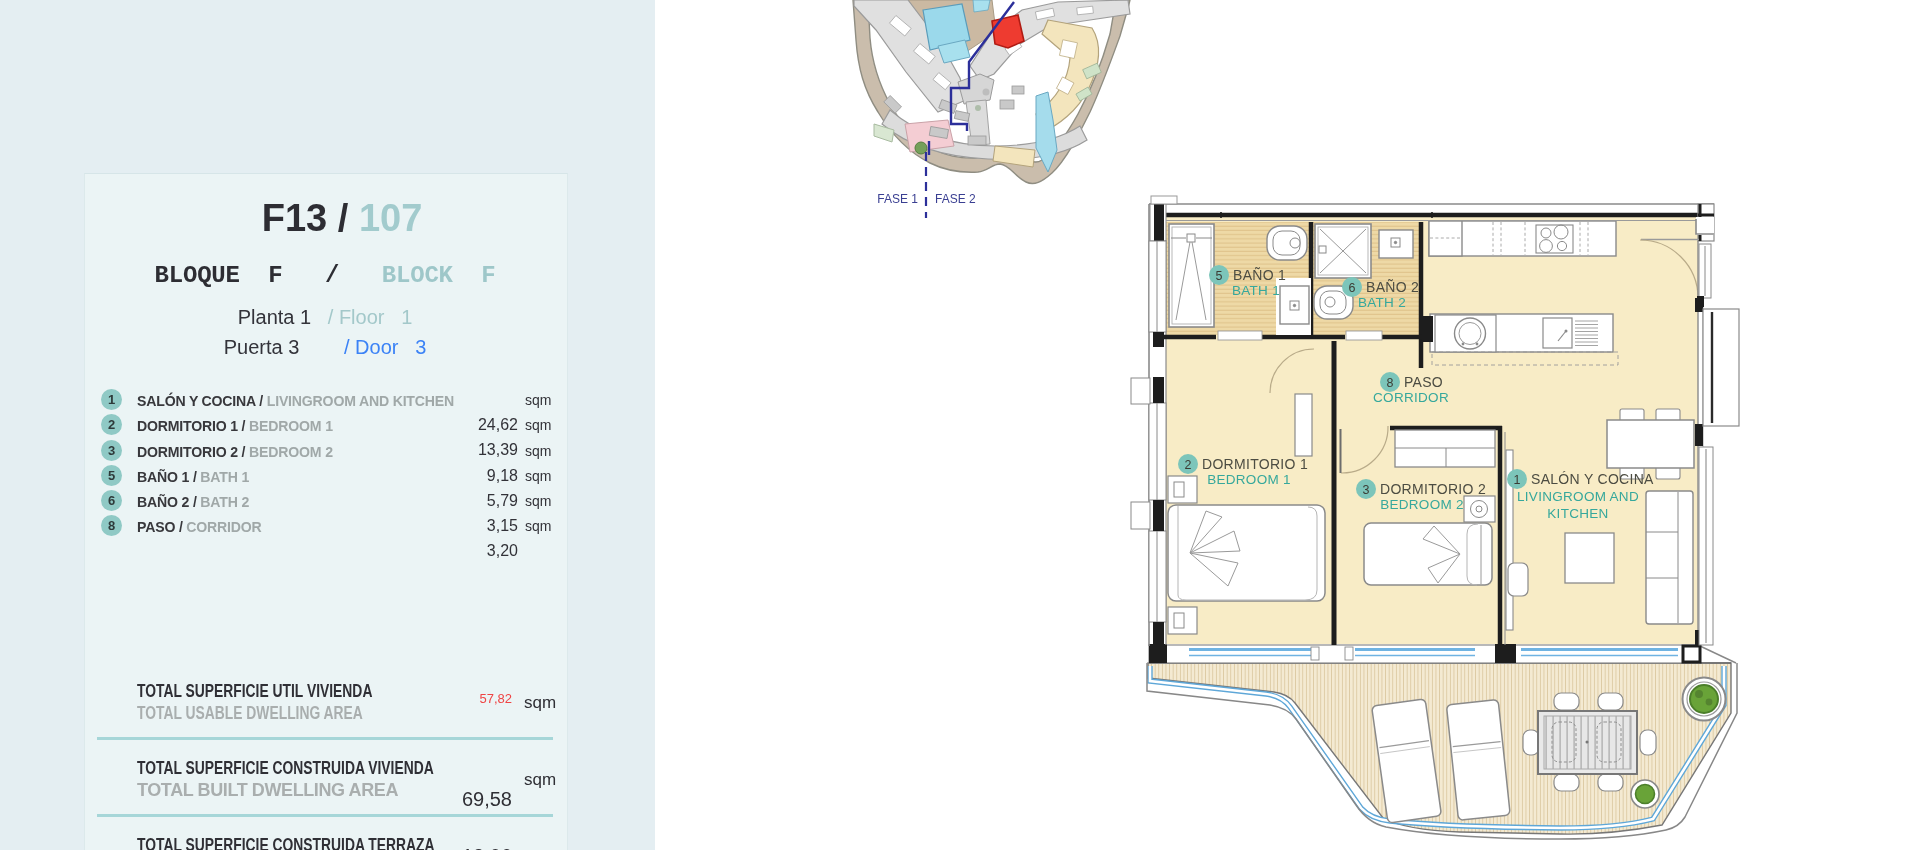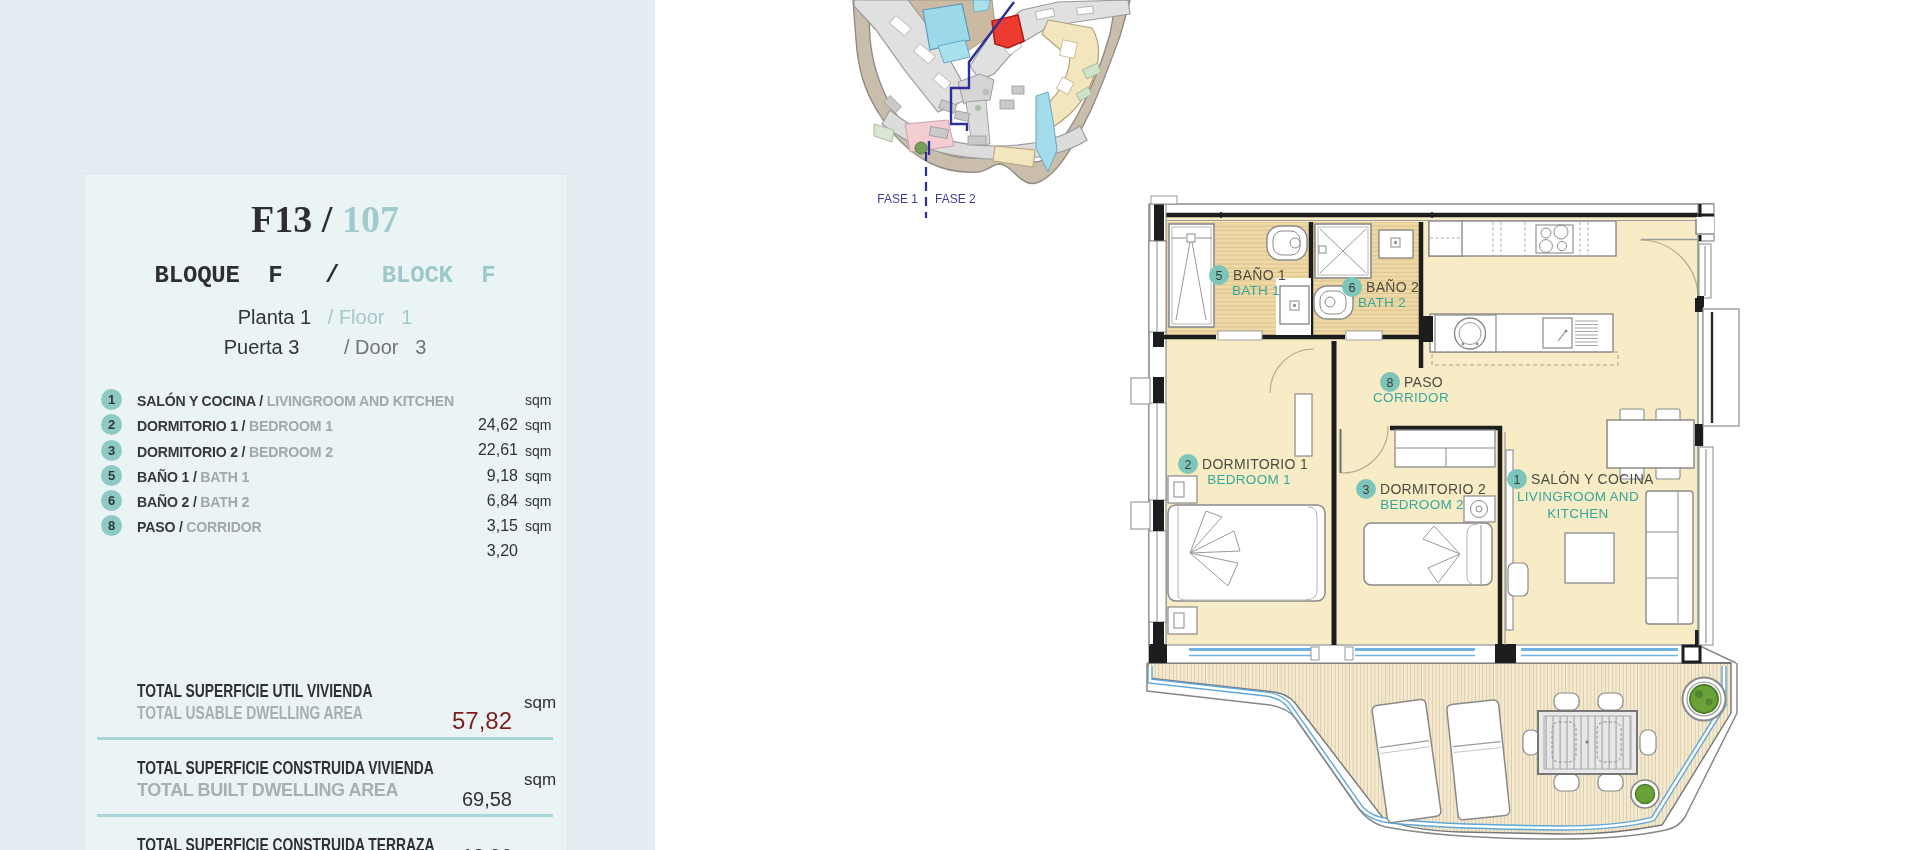--- a/index.html
+++ b/index.html
@@ -14,7 +14,7 @@
 
 <div class="abs" style="left:84px;top:173px;width:482px;height:677px;background:#ebf4f5;border-top:1px solid #d6e5e8;border-left:1px solid #dce9eb;border-right:1px solid #dce9eb;"></div>
 
-<div class="abs" style="left:84px;top:197px;width:482px;text-align:center;font-size:38px;font-weight:bold;color:#2d2d33;font-family:Liberation Serif, serif;">F13 / <span style="color:#a2cbcd;">107</span></div>
+<div class="abs" style="left:101px;top:197px;width:482px;text-align:center;font-size:38px;font-weight:bold;color:#2d2d33;">F13 / <span style="color:#a2cbcd;">107</span></div>
 
 <div class="abs" style="left:84px;top:262px;width:482px;text-align:center;font-size:24px;font-weight:bold;color:#2d2d33;letter-spacing:-0.2px;font-family:Liberation Mono, monospace;">BLOQUE&nbsp;&nbsp;F&nbsp;&nbsp;&nbsp;/&nbsp;&nbsp;&nbsp;<span style="color:#9ec7c9;">BLOCK&nbsp;&nbsp;F</span></div>
 

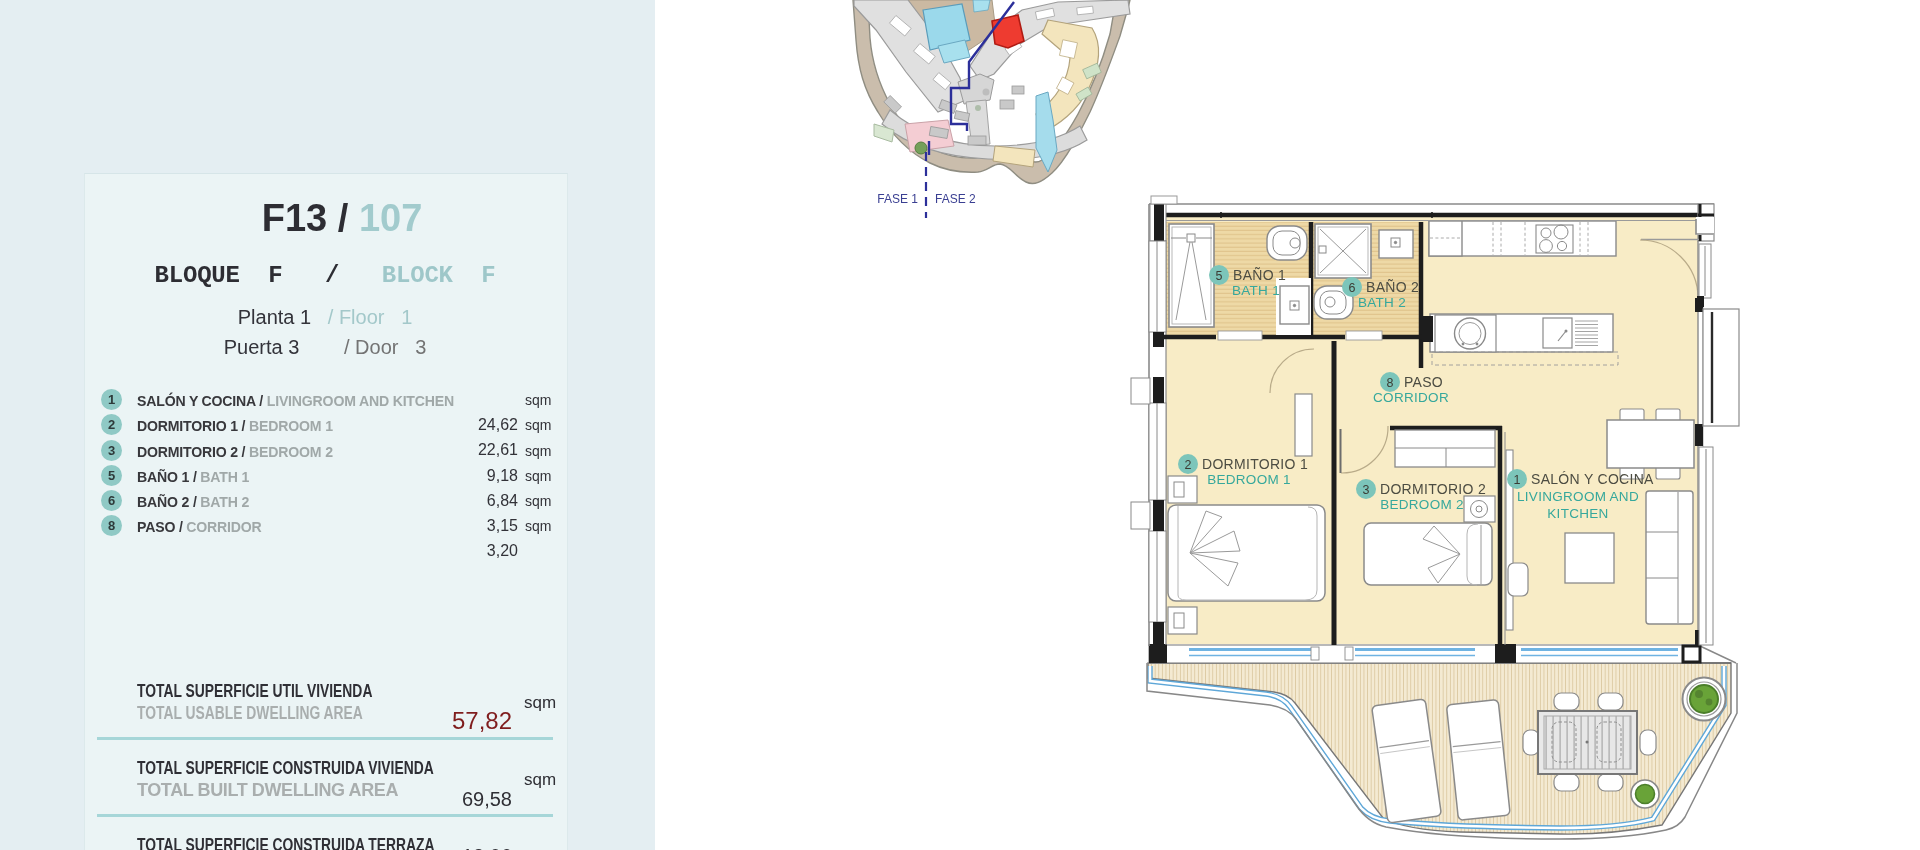--- a/index.html
+++ b/index.html
@@ -20,7 +20,7 @@
 
 <div class="abs" style="left:84px;top:306px;width:482px;text-align:center;font-size:20px;color:#33333a;">Planta 1&nbsp;&nbsp;&nbsp;<span style="color:#a3c8ca;">/ Floor&nbsp;&nbsp;&nbsp;1</span></div>
 
-<div class="abs" style="left:84px;top:336px;width:482px;text-align:center;font-size:20px;color:#33333a;">Puerta 3&nbsp;&nbsp;&nbsp;<span style="color:#737373;margin-left:28px;">/ Door&nbsp;&nbsp;&nbsp;3</span></div>
+<div class="abs" style="left:84px;top:336px;width:482px;text-align:center;font-size:20px;color:#33333a;">Puerta 3&nbsp;&nbsp;&nbsp;<span style="color:#3b82f6;margin-left:28px;">/ Door&nbsp;&nbsp;&nbsp;3</span></div>
 
 <style>
  .lrow{position:absolute;left:0;width:655px;height:26px;}

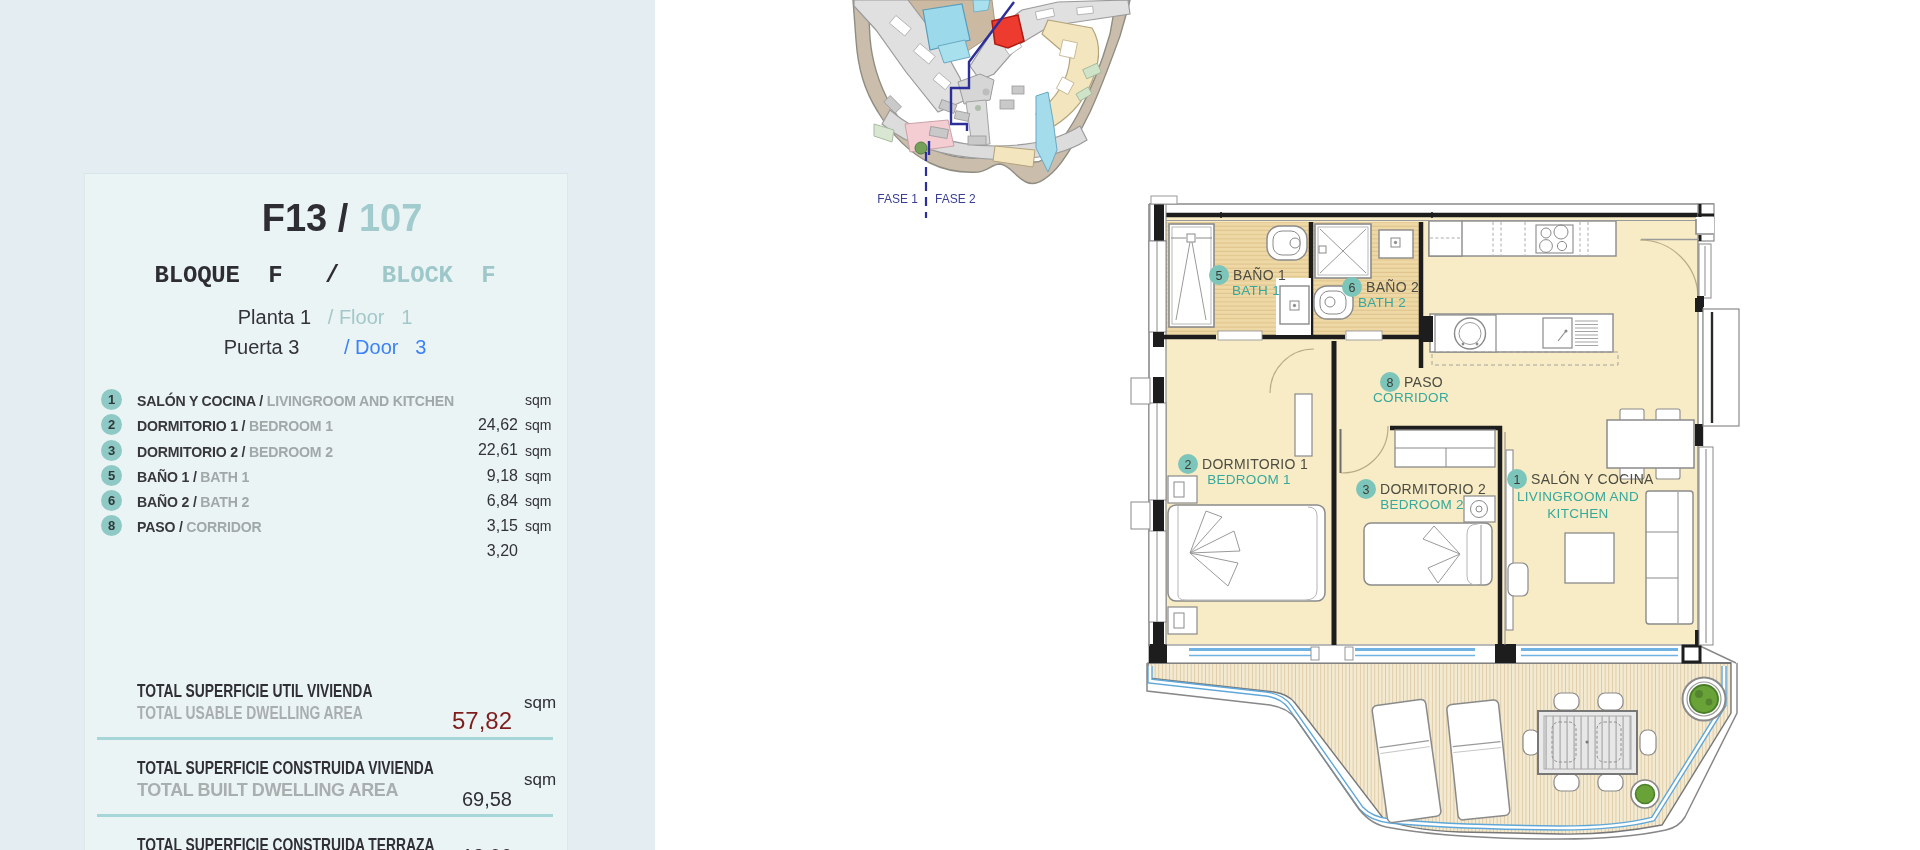--- a/index.html
+++ b/index.html
@@ -41,7 +41,7 @@
 <div class="lrow" style="top:414px;">
     <div class="lcirc">2</div>
     <div class="lsp">DORMITORIO 1 / <span class="len">BEDROOM 1</span></div>
-    <div class="lval">22,61</div>
+    <div class="lval">13,39</div>
     <div class="lsqm">sqm</div>
   </div>
 

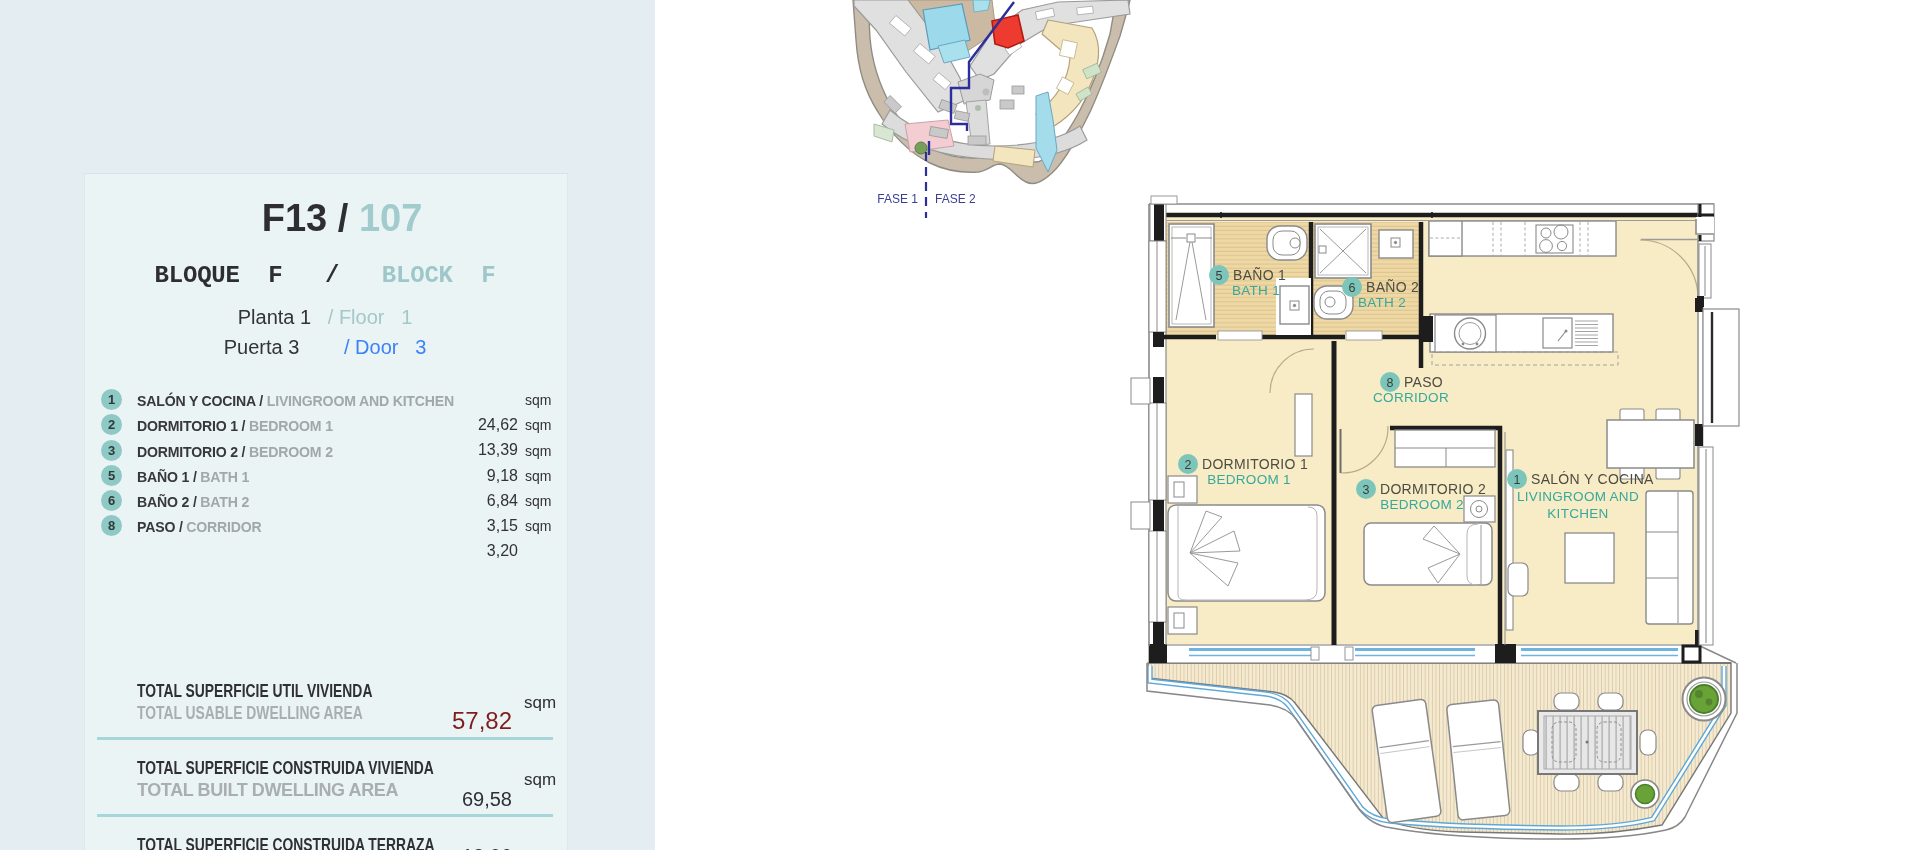--- a/index.html
+++ b/index.html
@@ -55,7 +55,7 @@
 <div class="lrow" style="top:465px;">
     <div class="lcirc">5</div>
     <div class="lsp">BAÑO 1 / <span class="len">BATH 1</span></div>
-    <div class="lval">6,84</div>
+    <div class="lval">5,79</div>
     <div class="lsqm">sqm</div>
   </div>
 

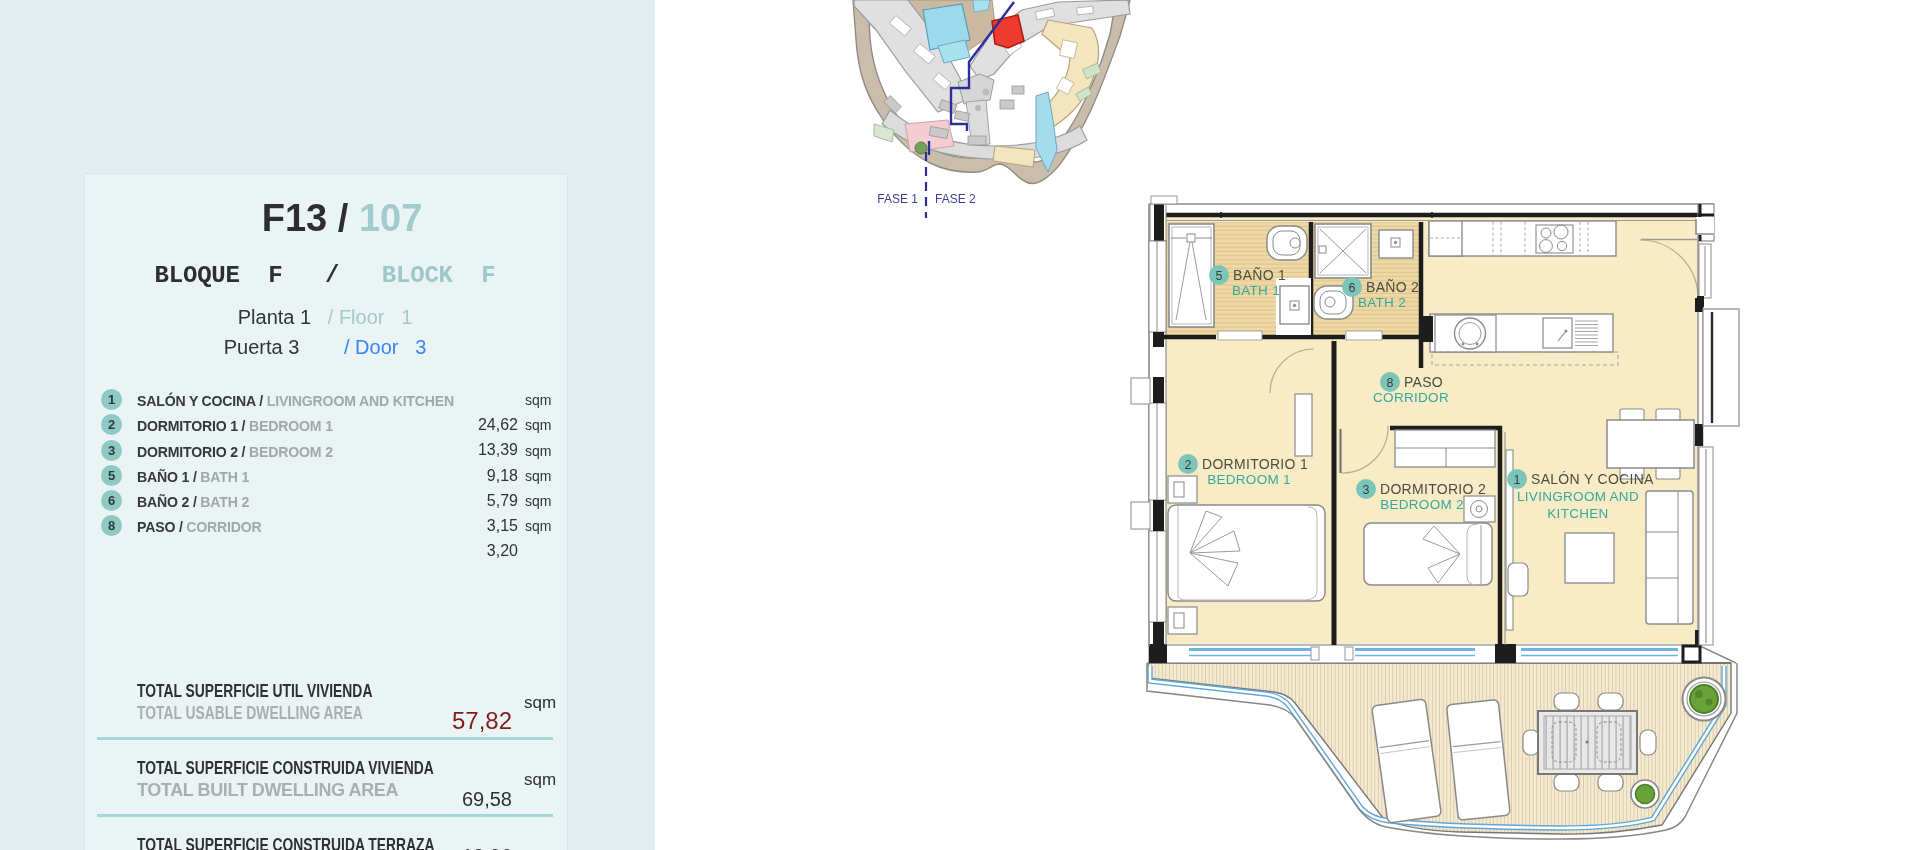--- a/index.html
+++ b/index.html
@@ -75,7 +75,7 @@
 
 <div class="abs cond" style="left:137px;top:681px;font-size:18px;font-weight:bold;color:#2f2f35;">TOTAL SUPERFICIE UTIL VIVIENDA</div>
 <div class="abs cond" style="left:137px;top:703px;font-size:18px;font-weight:bold;color:#a9aeae;">TOTAL USABLE DWELLING AREA</div>
-<div class="abs" style="left:380px;top:691px;width:132px;text-align:right;font-size:24px;color:#7f1d1d;margin-top:16px;">57,82</div>
+<div class="abs" style="left:380px;top:691px;width:132px;text-align:right;font-size:13px;color:#ef4444;">57,82</div>
 <div class="abs" style="left:524px;top:693px;font-size:17px;color:#2f2f35;">sqm</div>
 
 <div class="abs" style="left:97px;top:737px;width:456px;height:3px;background:#a6d6d8;"></div>

